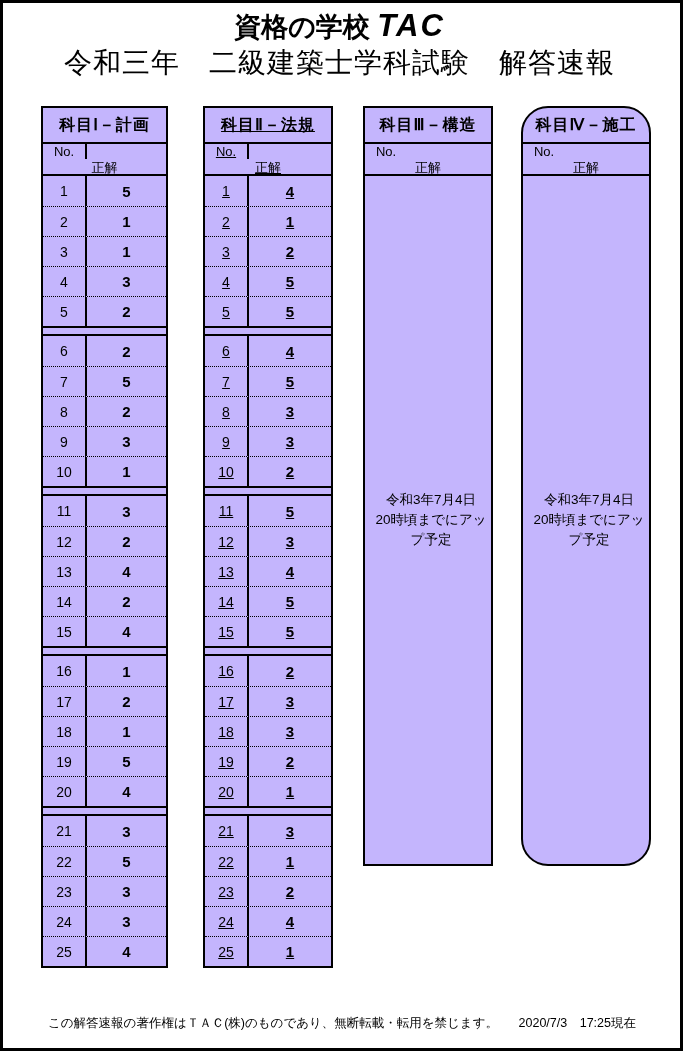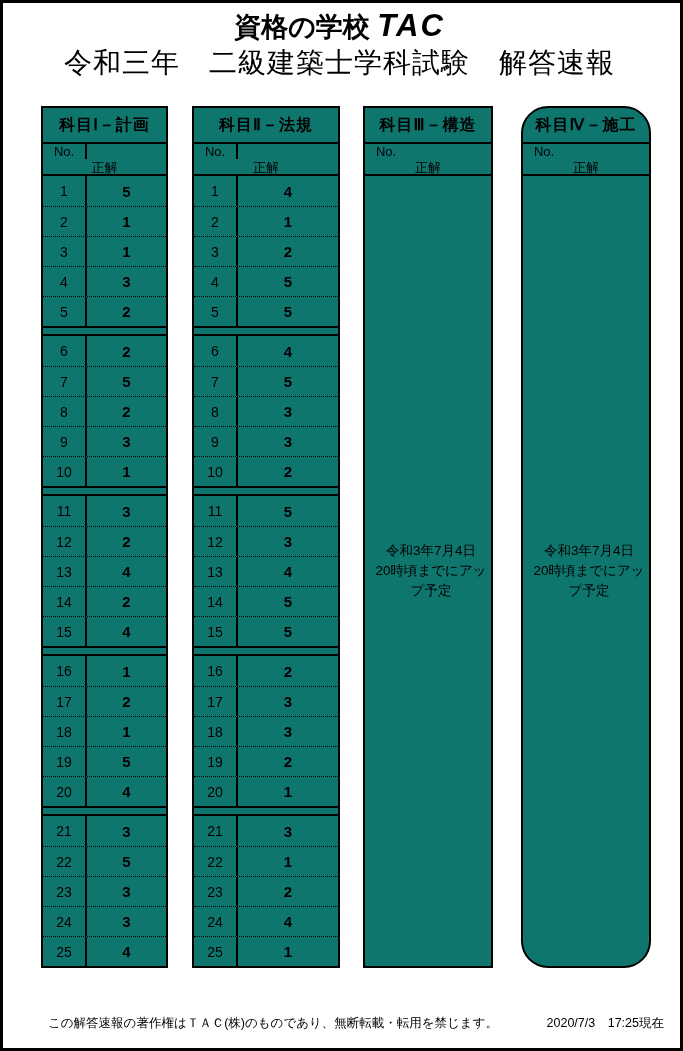--- a/index.html
+++ b/index.html
@@ -26,7 +26,7 @@
     position:absolute; top:103px;
     border:2px solid #000;
     box-sizing:border-box;
-    background:#0f766e;
+    background:#c4b5fd;
   }
   .t-title {
     height:34px; line-height:33px;

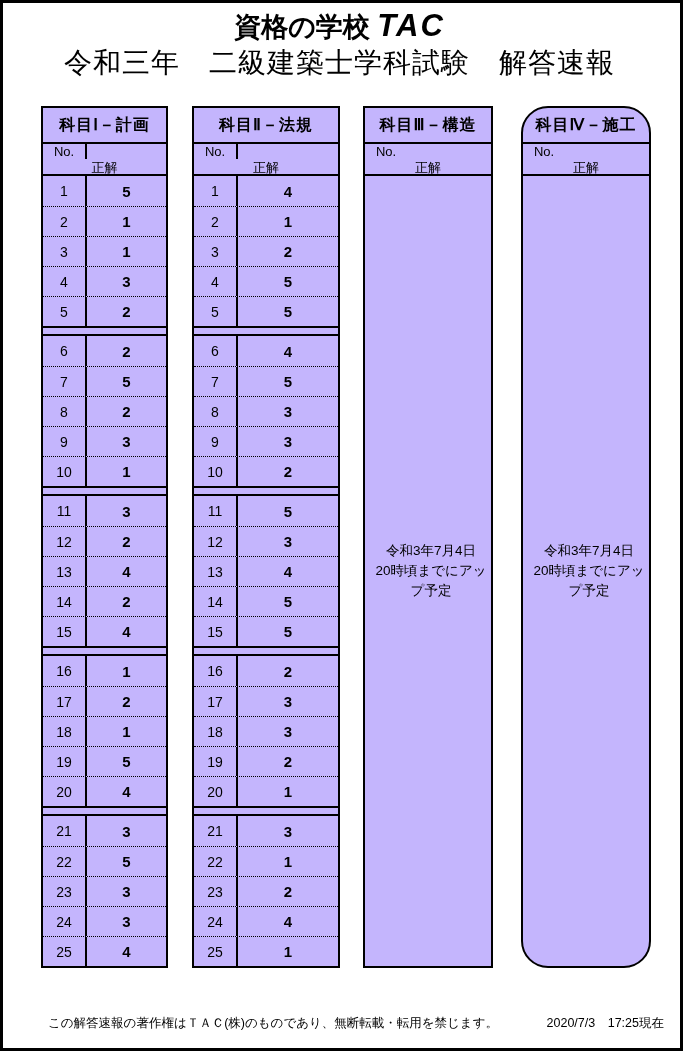--- a/index.html
+++ b/index.html
@@ -220,7 +220,7 @@
       </div>
   </div>
 
-  <div class="table" style="left:189px; width:148px;">
+  <div class="table" style="left:200px; width:130px;text-decoration:underline;">
     <div class="t-title">科目Ⅱ－法規</div>
     <div class="t-head with-divider">
       <div class="no">No.</div>

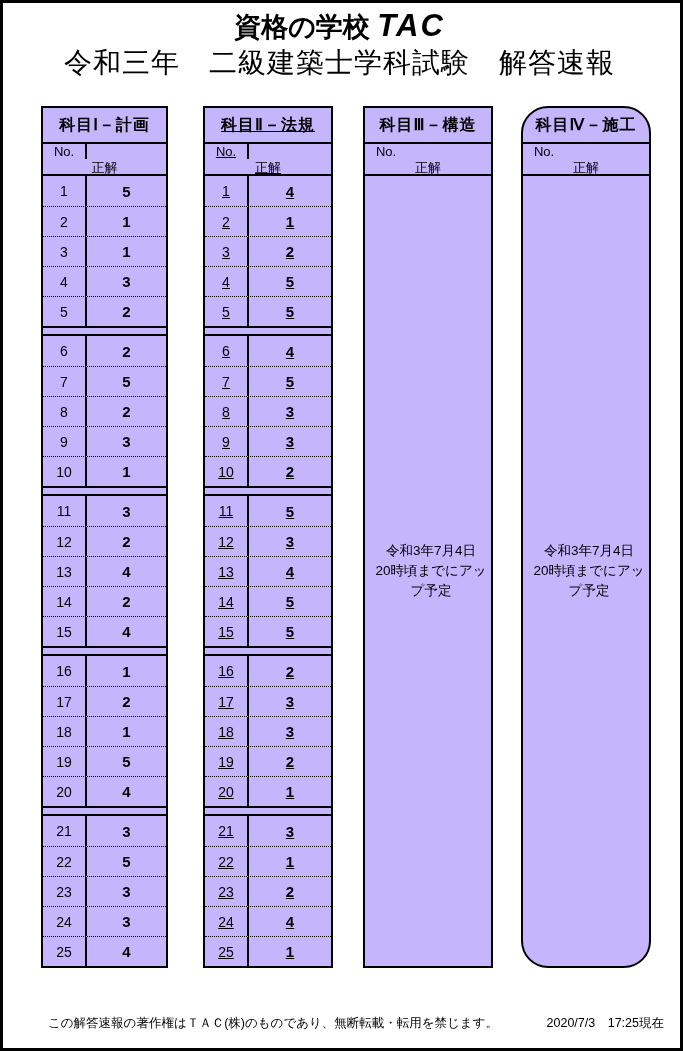--- a/index.html
+++ b/index.html
@@ -67,7 +67,7 @@
   }
 
   .t-pending {
-    height:790px;
+    height:688px;
     display:flex; align-items:center; justify-content:center;
     text-align:center;
     font-size:13.5px; line-height:20px;

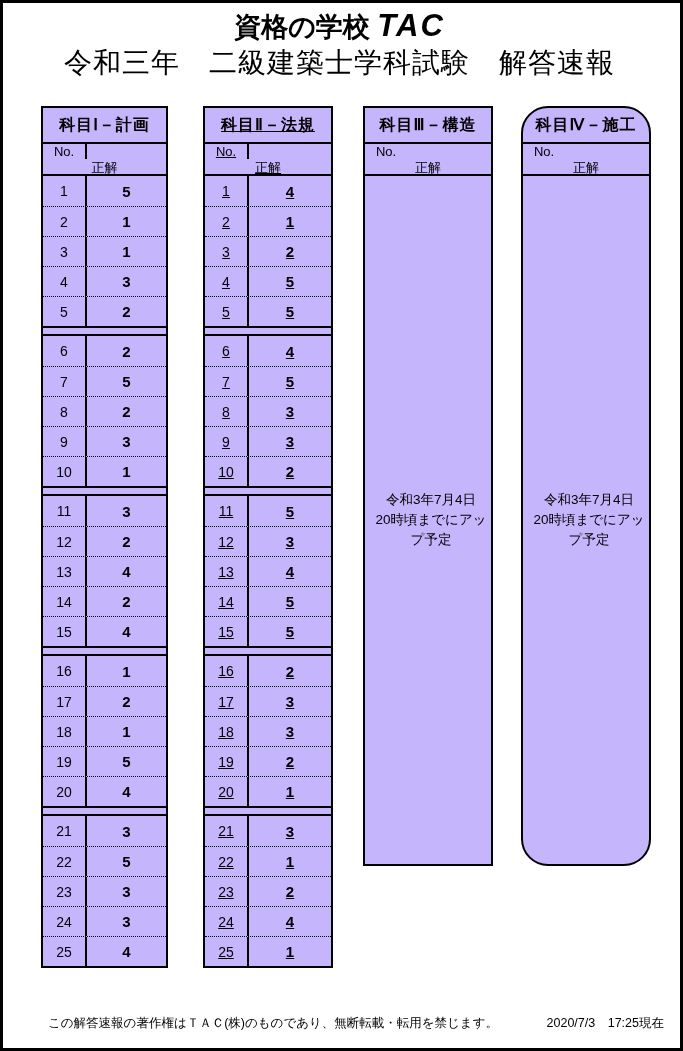--- a/index.html
+++ b/index.html
@@ -79,7 +79,7 @@
   .footer {
     position:absolute; left:0; right:0; bottom:16px;
     display:flex; justify-content:space-between; align-items:baseline;
-    padding:0 16px 0 45px;
+    padding:0 44px 0 45px;
     font-size:12.5px;
   }
 </style>

